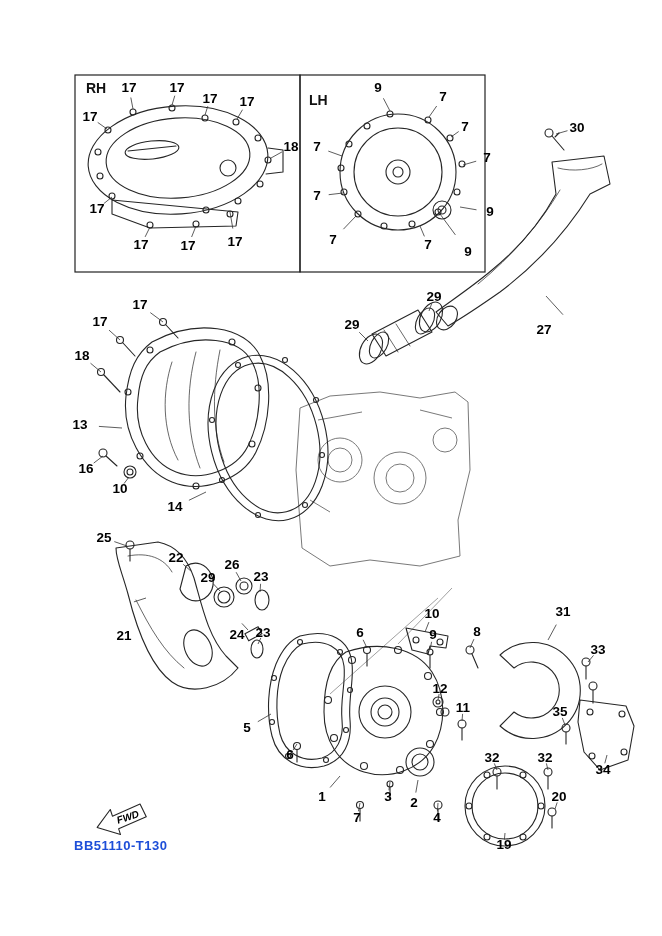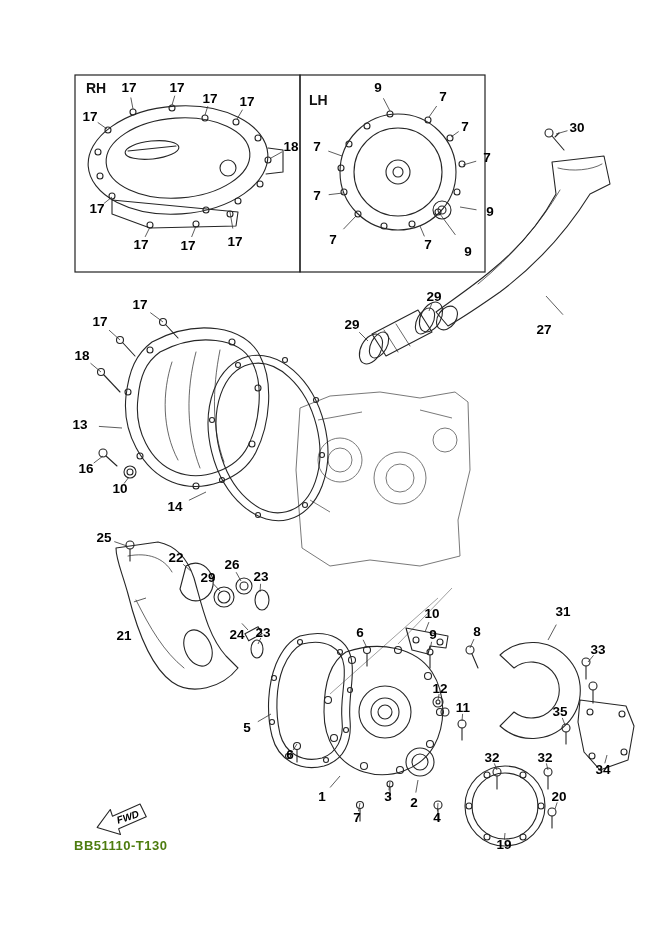--- a/index.html
+++ b/index.html
@@ -22,7 +22,7 @@
   }
   .part-code {
     position:absolute; left:74px; top:838px;
-    font-size:13px; font-weight:600; letter-spacing:0.5px; color:#4d7c0f;text-align:center;
+    font-size:13px; font-weight:600; letter-spacing:0.5px; color:#1d4ed8;text-align:center;
   }
   
   .box   { fill:none; stroke:#222; stroke-width:1.2; }

